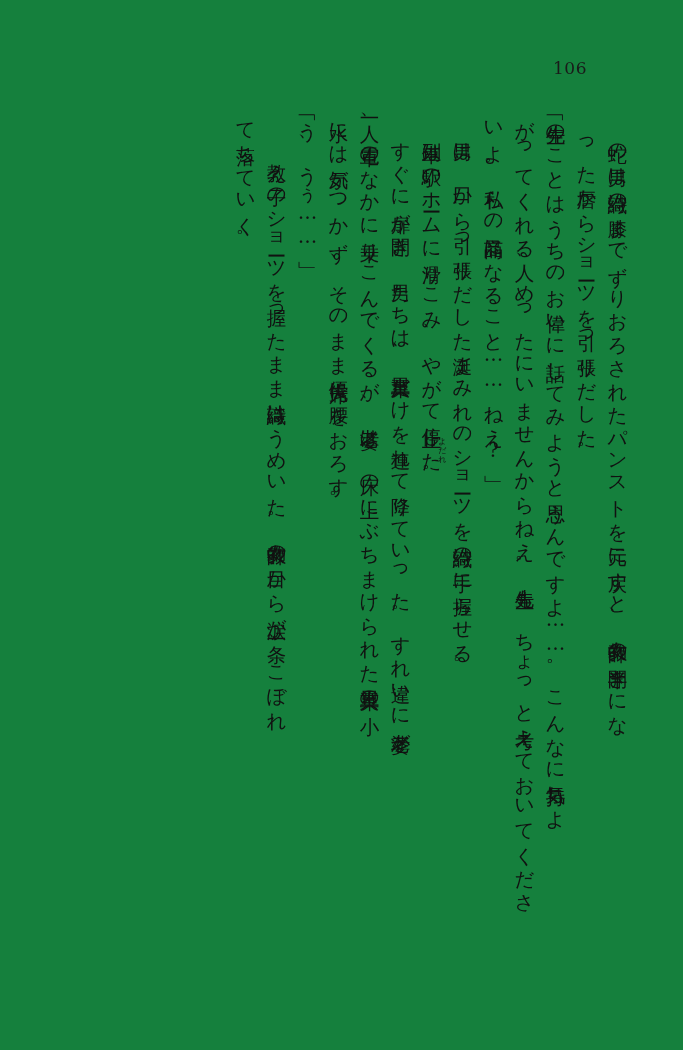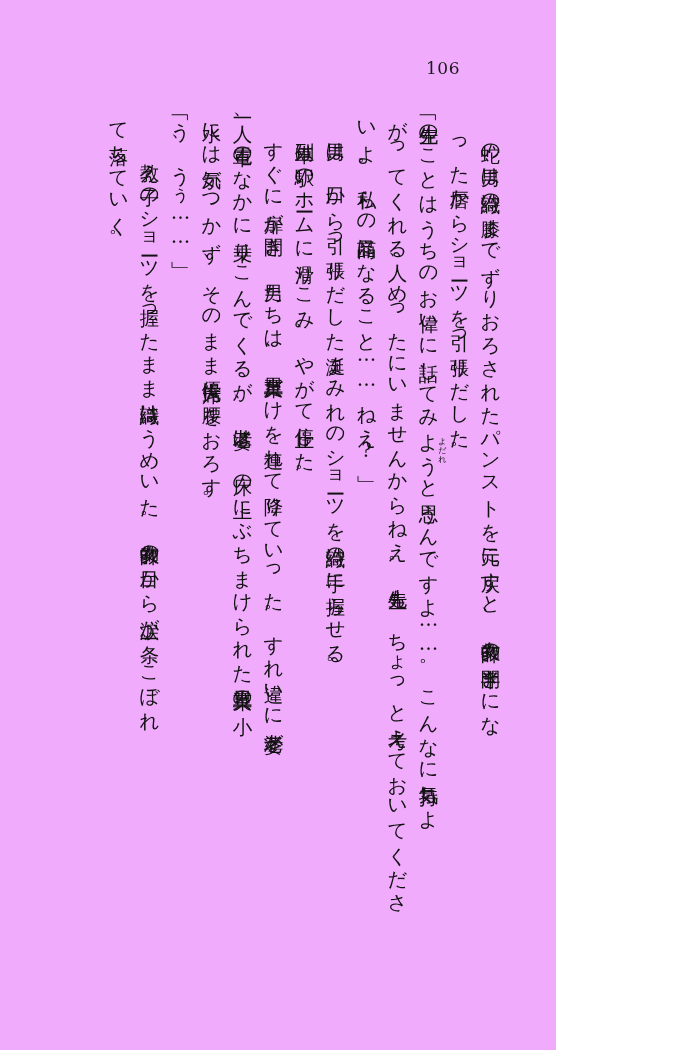--- a/index.html
+++ b/index.html
@@ -17,9 +17,9 @@
 
   .page {
     position: relative;
-    width: 556px;
+    width: 683px;
     height: 1050px;
-    background: #f0abfc;
+    background: #15803d;
     box-sizing: border-box;
   }
 

